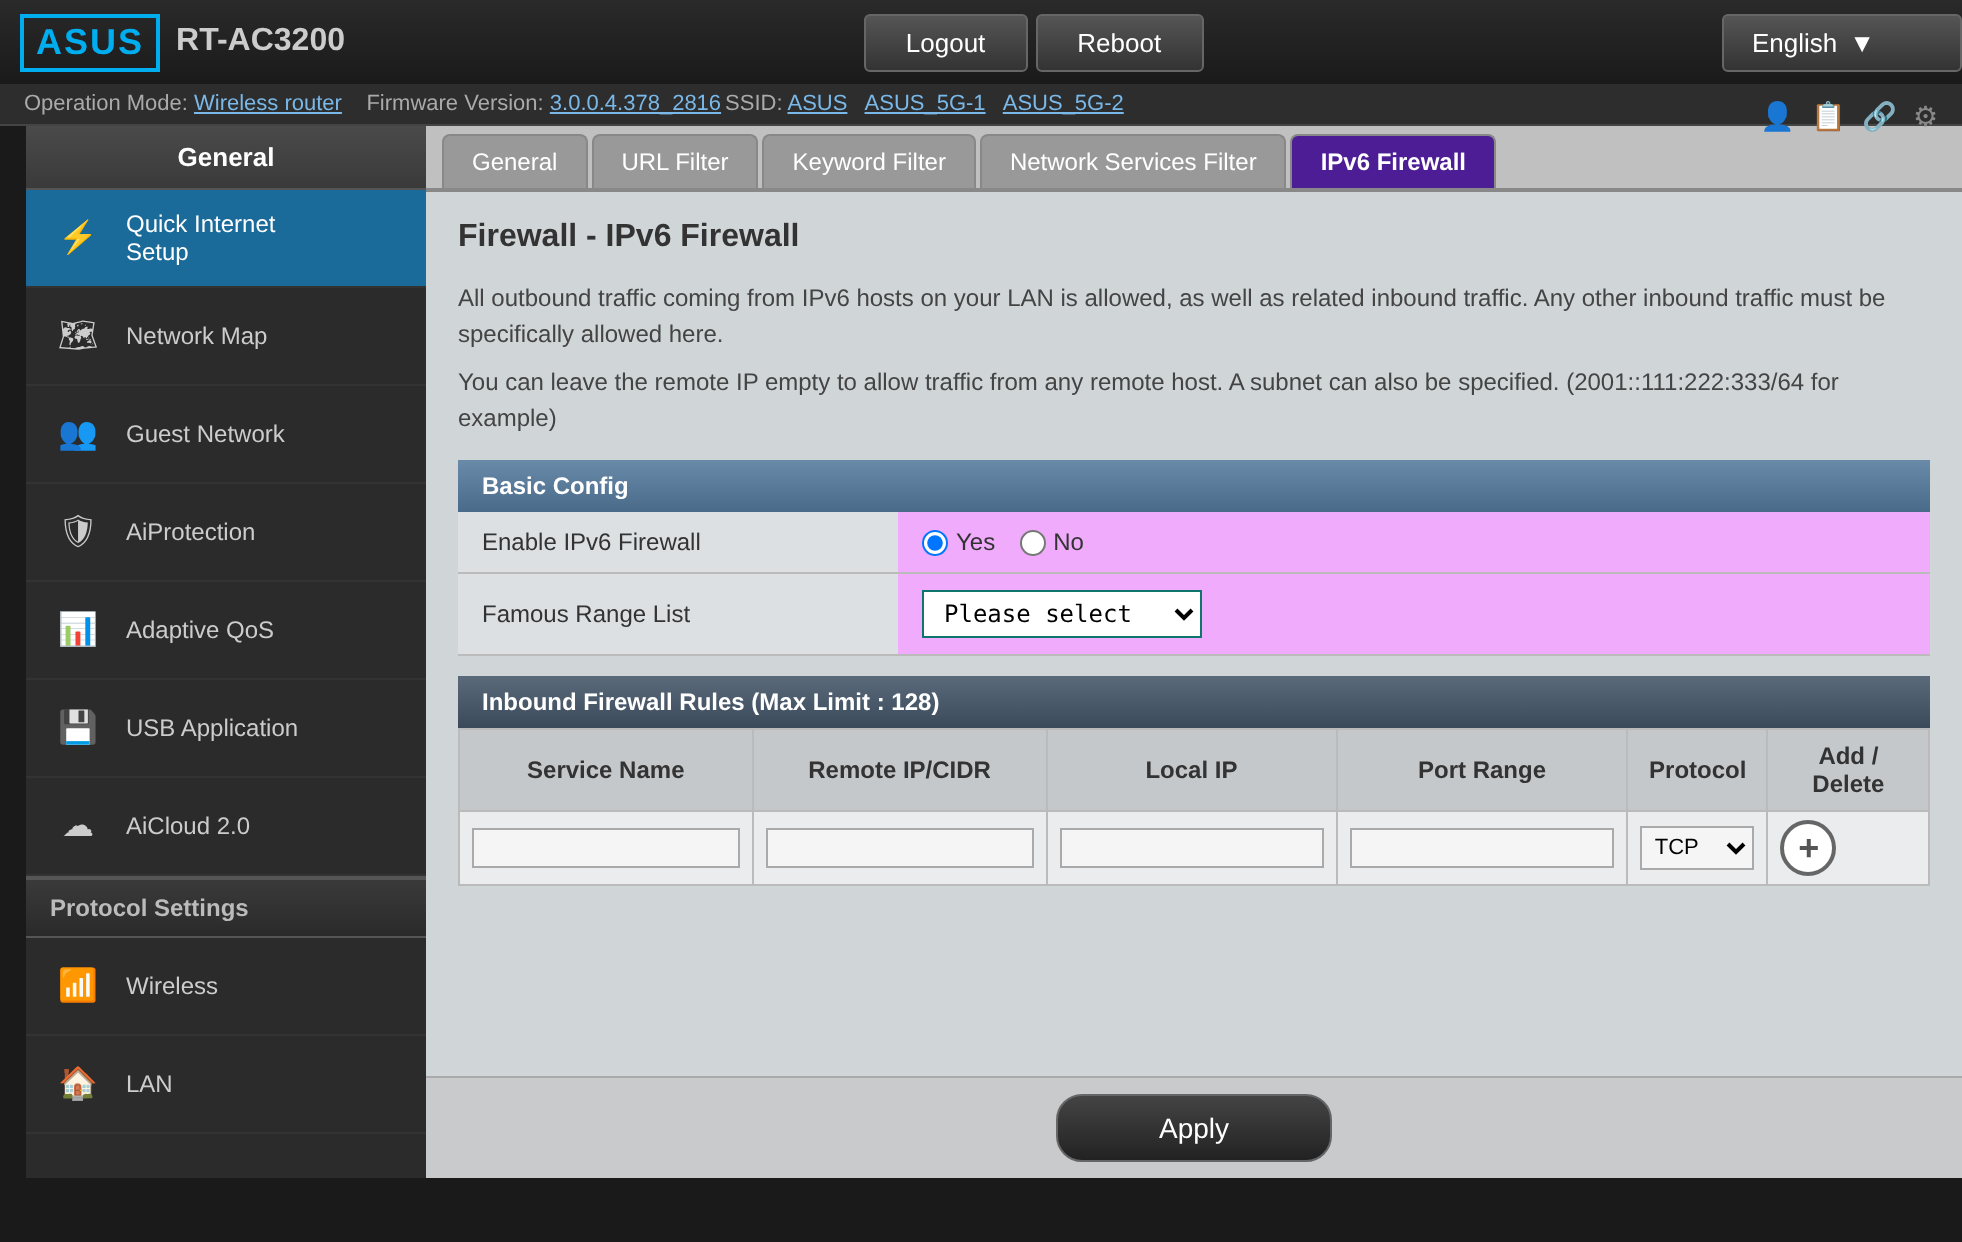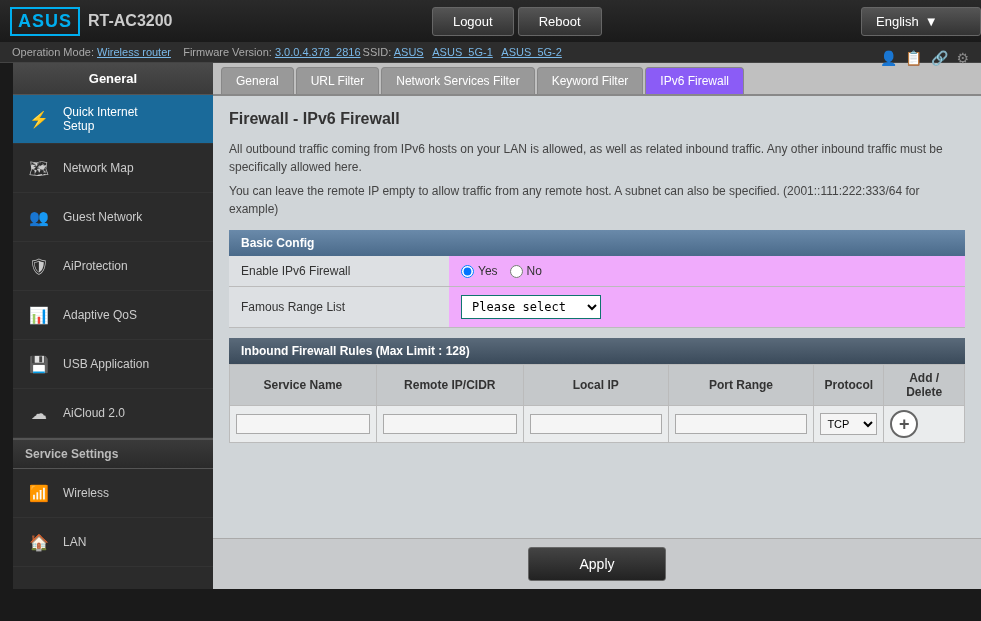--- a/index.html
+++ b/index.html
@@ -238,8 +238,8 @@
     <div class="tabs-bar">
       <div class="tab">General</div>
       <div class="tab">URL Filter</div>
+      <div class="tab">Keyword Filter</div>
       <div class="tab">Network Services Filter</div>
-      <div class="tab">Keyword Filter</div>
       <div class="tab active">IPv6 Firewall</div>
     </div>
 

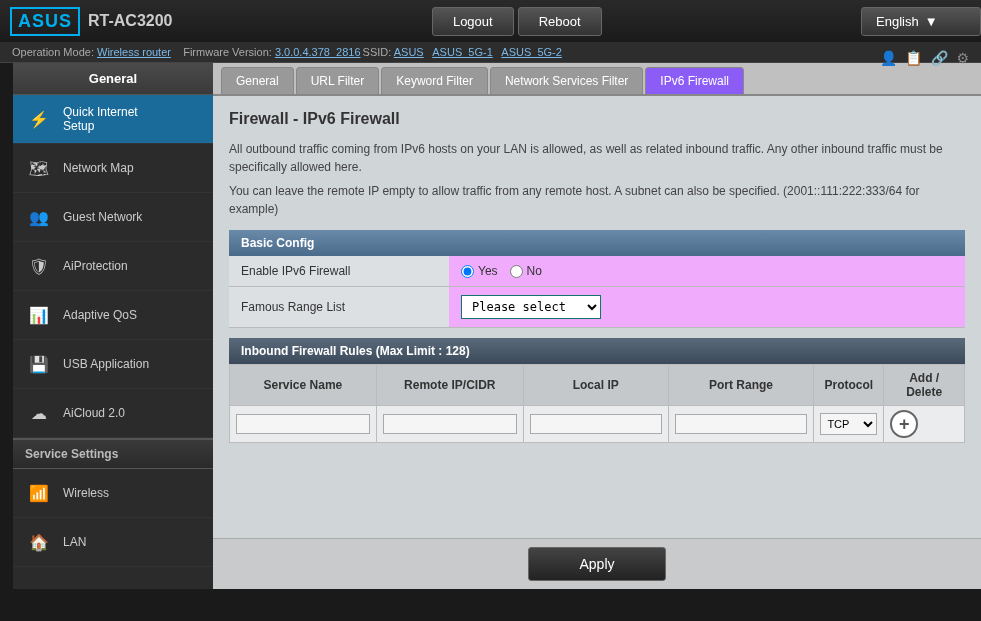--- a/index.html
+++ b/index.html
@@ -79,7 +79,7 @@
       border-radius: 4px 4px 0 0; font-size: 12px; border: 1px solid #888;
       border-bottom: none;
     }
-    .tab.active { background: #8b5cf6; color: #fff; font-weight: normal; }
+    .tab.active { background: #4c1d95; color: #fff; font-weight: bold; }
 
     
     .content-body { flex: 1; background: #d0d5d8; padding: 14px 16px; overflow-y: auto; }

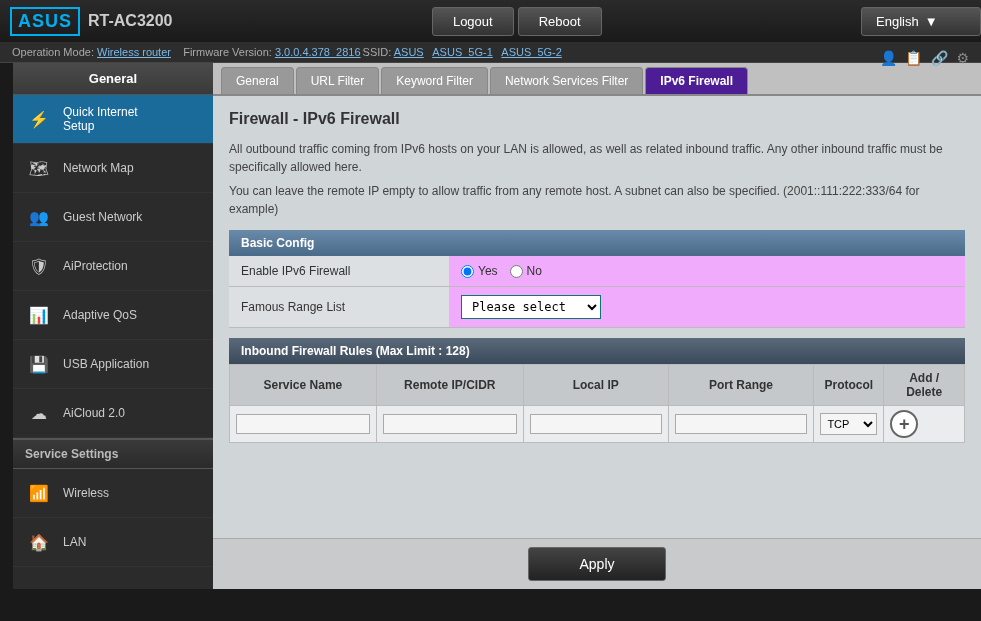--- a/index.html
+++ b/index.html
@@ -221,7 +221,7 @@
       <span>AiCloud 2.0</span>
     </div>
 
-    <div class="sidebar-adv-header">Service Settings</div>
+    <div class="sidebar-adv-header">Protocol Settings</div>
 
     <div class="sidebar-item">
       <div class="sidebar-icon">📶</div>

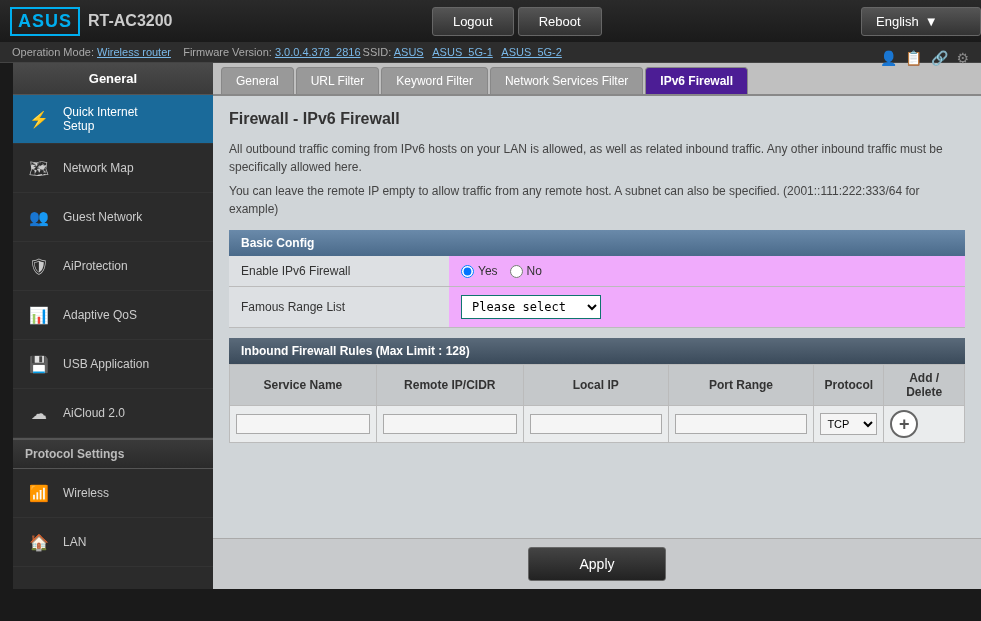--- a/index.html
+++ b/index.html
@@ -142,7 +142,7 @@
     .apply-btn {
       background: linear-gradient(to bottom, #444, #222);
       color: #fff; border: 1px solid #666; padding: 8px 50px;
-      font-size: 14px; cursor: pointer; border-radius: 3px;
+      font-size: 14px; cursor: pointer; border-radius: 13px;
     }
   </style>
 </head>

